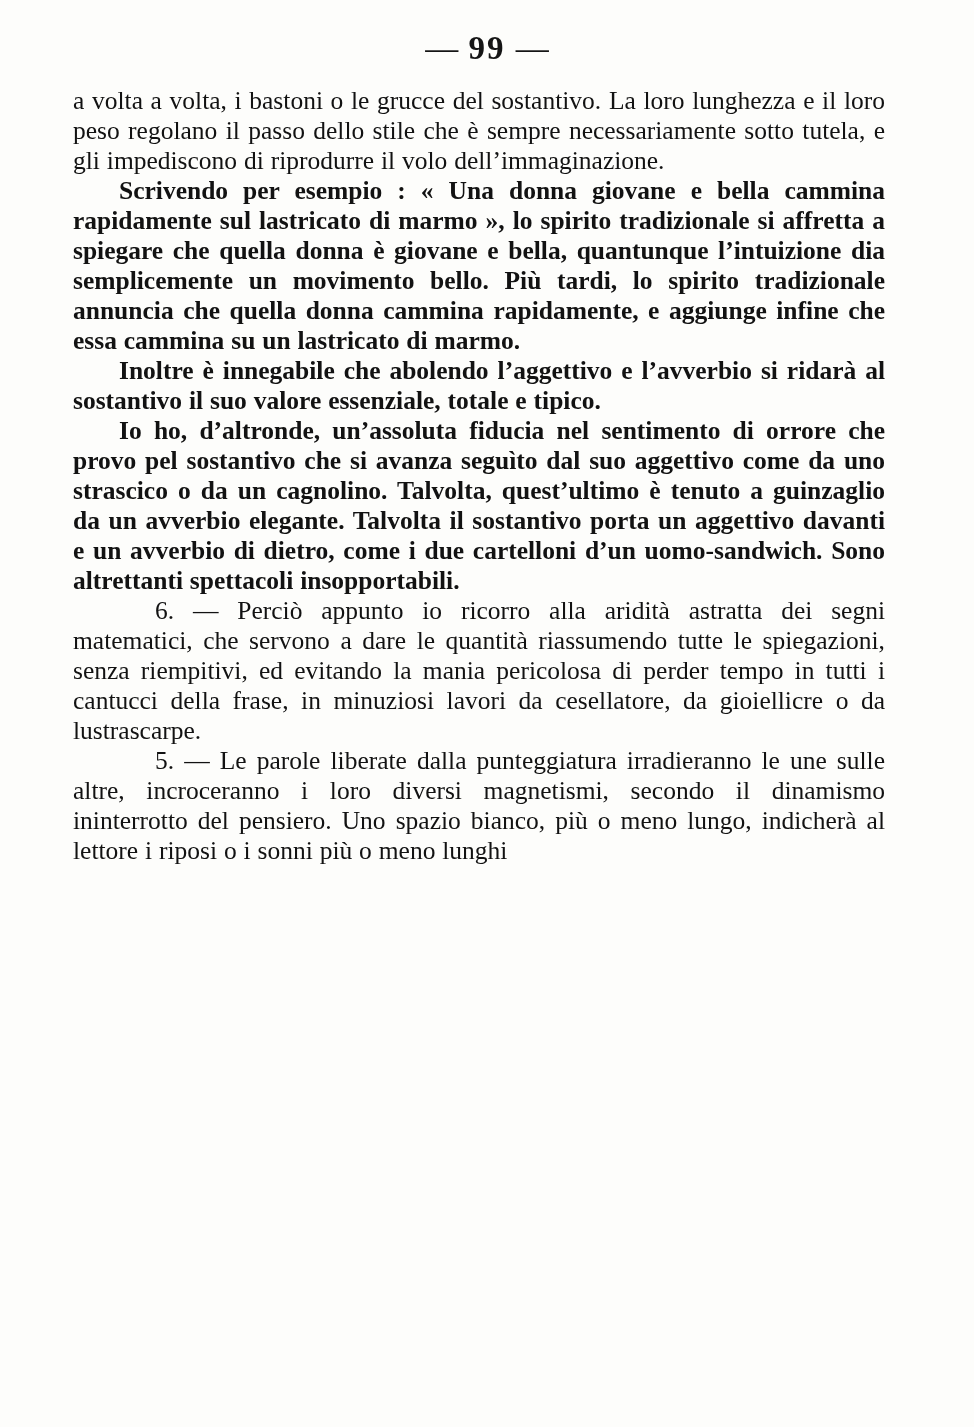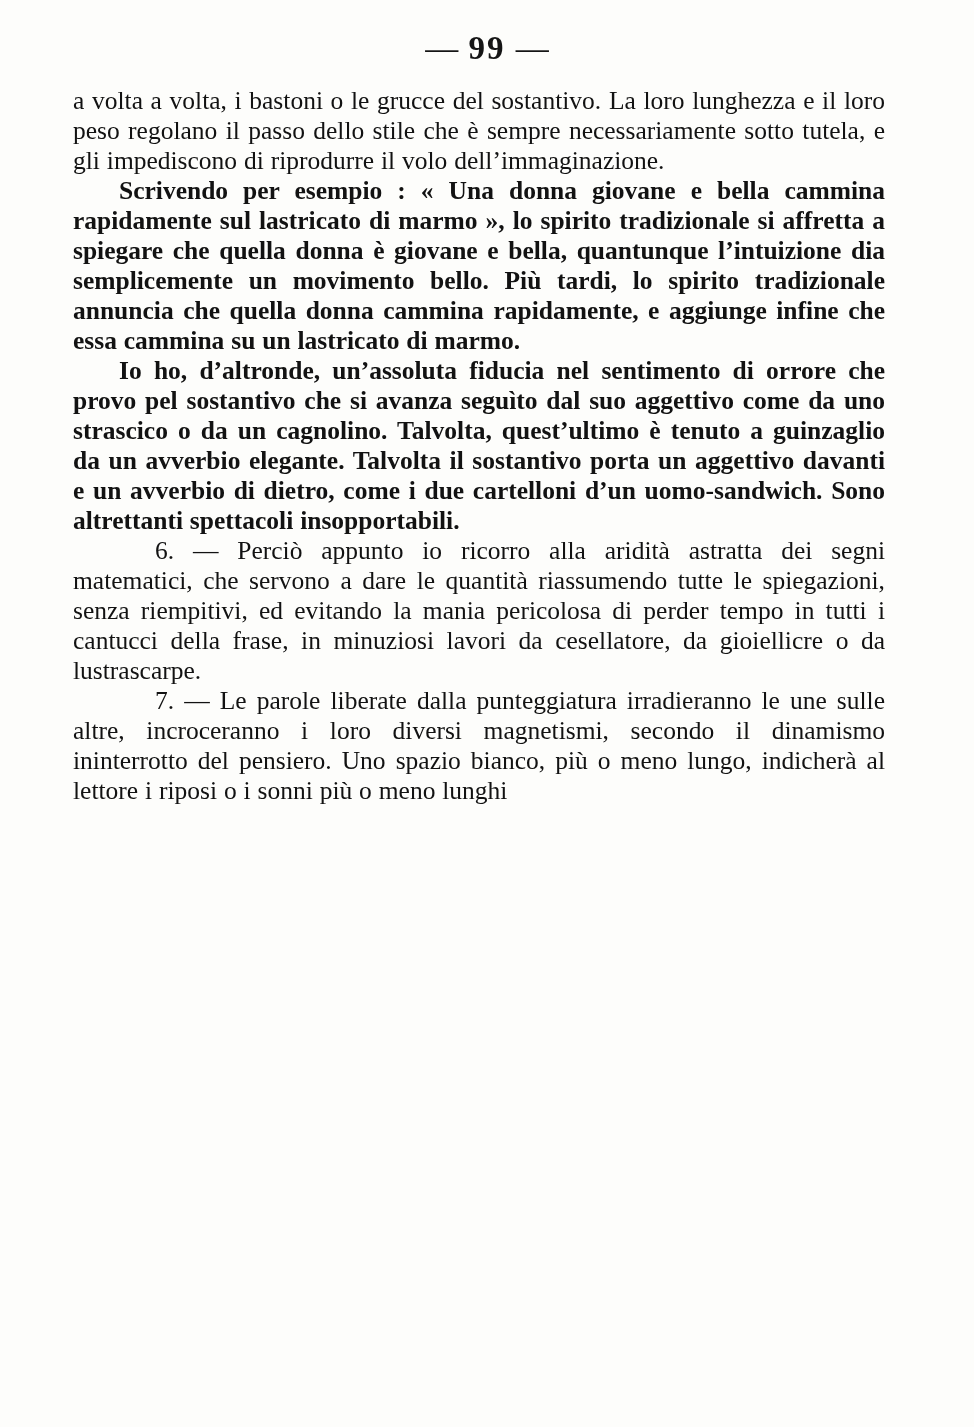--- a/index.html
+++ b/index.html
@@ -79,6 +79,7 @@
   <div class="body-text">
     <p>a volta a volta, i bastoni o le grucce del sostantivo. La loro lunghezza e il loro peso regolano il passo dello stile che è sempre necessariamente sotto tutela, e gli impediscono di riprodurre il volo dell’immaginazione.</p>
     <p class="indent">Scrivendo per esempio : « Una donna giovane e bella cammina rapidamente sul lastricato di marmo », lo spirito tradizionale si affretta a spiegare che quella donna è giovane e bella, quantunque l’intuizione dia semplicemente un movimento bello. Più tardi, lo spirito tradizionale annuncia che quella donna cammina rapidamente, e aggiunge infine che essa cammina su un lastricato di marmo.</p>
+    <p class="indent">Inoltre è innegabile che abolendo l’aggettivo e l’avverbio si ridarà al sostantivo il suo valore essenziale, totale e tipico.</p>
     <p class="indent">Io ho, d’altronde, un’assoluta fiducia nel sentimento di orrore che provo pel sostantivo che si avanza seguìto dal suo aggettivo come da uno strascico o da un cagnolino. Talvolta, quest’ultimo è tenuto a guinzaglio da un avverbio elegante. Talvolta il sostantivo porta un aggettivo davanti e un avverbio di dietro, come i due cartelloni d’un uomo-sandwich. Sono altrettanti spettacoli insopportabili.</p>
     <p class="indent-wide">6. — Perciò appunto io ricorro alla aridità astratta dei segni matematici, che servono a dare le quantità riassumendo tutte le spiegazioni, senza riempitivi, ed evitando la mania pericolosa di perder tempo in tutti i cantucci della frase, in minuziosi lavori da cesellatore, da gioiellicre o da lustrascarpe.</p>
     <p class="indent-wide">7. — Le parole liberate dalla punteggiatura irradieranno le une sulle altre, incroceranno i loro diversi magnetismi, secondo il dinamismo ininterrotto del pensiero. Uno spazio bianco, più o meno lungo, indicherà al lettore i riposi o i sonni più o meno lunghi</p>

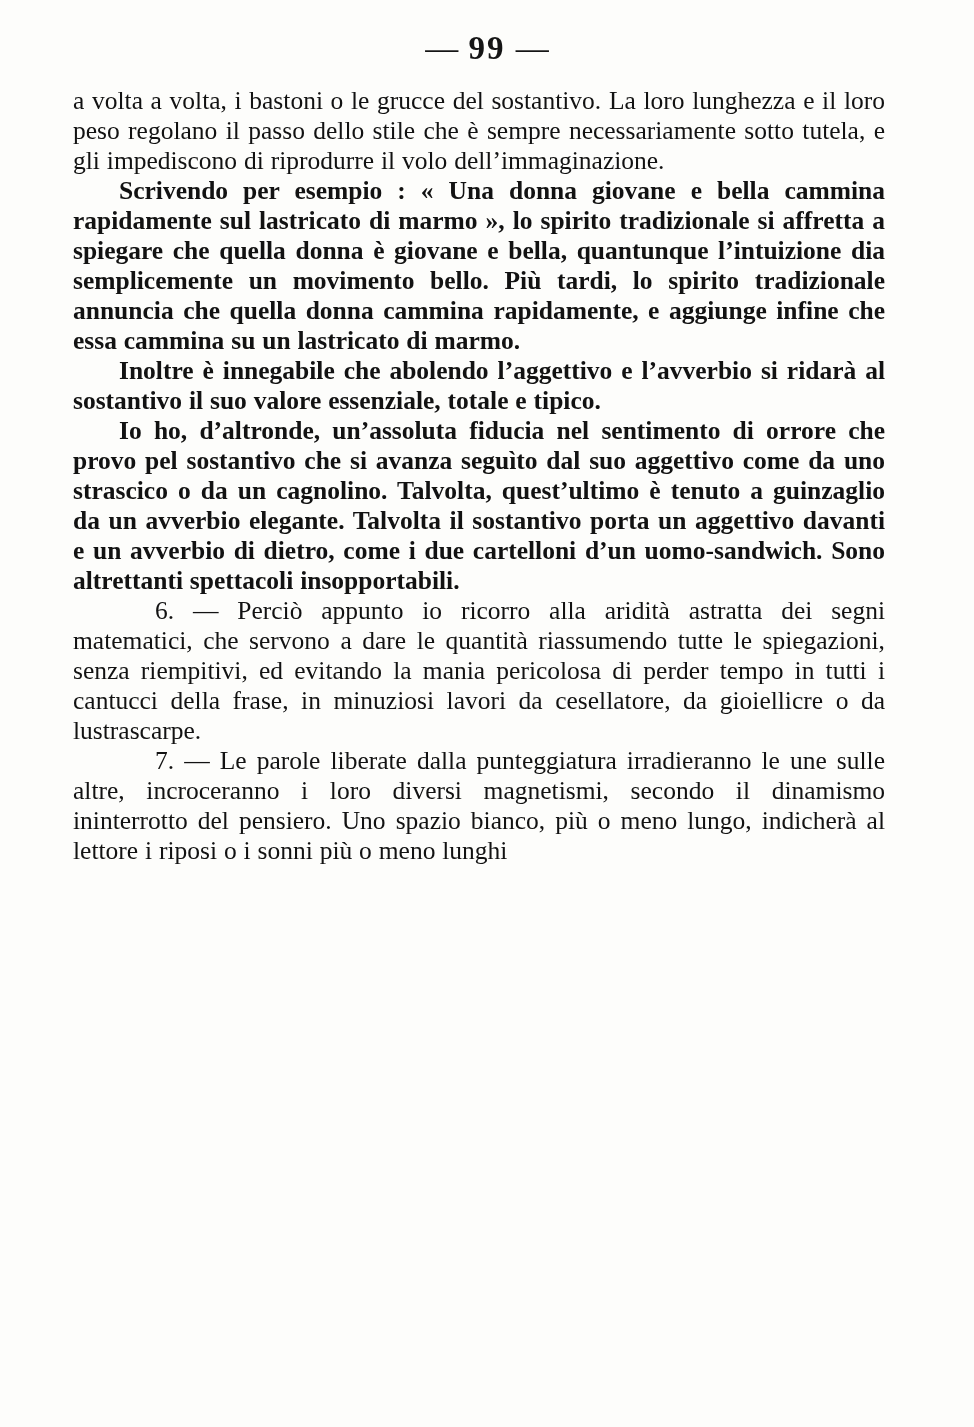--- a/index.html
+++ b/index.html
@@ -82,7 +82,7 @@
     <p class="indent">Inoltre è innegabile che abolendo l’aggettivo e l’avverbio si ridarà al sostantivo il suo valore essenziale, totale e tipico.</p>
     <p class="indent">Io ho, d’altronde, un’assoluta fiducia nel sentimento di orrore che provo pel sostantivo che si avanza seguìto dal suo aggettivo come da uno strascico o da un cagnolino. Talvolta, quest’ultimo è tenuto a guinzaglio da un avverbio elegante. Talvolta il sostantivo porta un aggettivo davanti e un avverbio di dietro, come i due cartelloni d’un uomo-sandwich. Sono altrettanti spettacoli insopportabili.</p>
     <p class="indent-wide">6. — Perciò appunto io ricorro alla aridità astratta dei segni matematici, che servono a dare le quantità riassumendo tutte le spiegazioni, senza riempitivi, ed evitando la mania pericolosa di perder tempo in tutti i cantucci della frase, in minuziosi lavori da cesellatore, da gioiellicre o da lustrascarpe.</p>
-    <p class="indent-wide">7. — Le parole liberate dalla punteggiatura irradieranno le une sulle altre, incroceranno i loro diversi magnetismi, secondo il dinamismo ininterrotto del pensiero. Uno spazio bianco, più o meno lungo, indicherà al lettore i riposi o i sonni più o meno lunghi</p>
+    <p class="indent-wide">5. — Le parole liberate dalla punteggiatura irradieranno le une sulle altre, incroceranno i loro diversi magnetismi, secondo il dinamismo ininterrotto del pensiero. Uno spazio bianco, più o meno lungo, indicherà al lettore i riposi o i sonni più o meno lunghi</p>
   </div>
 
 </div>

